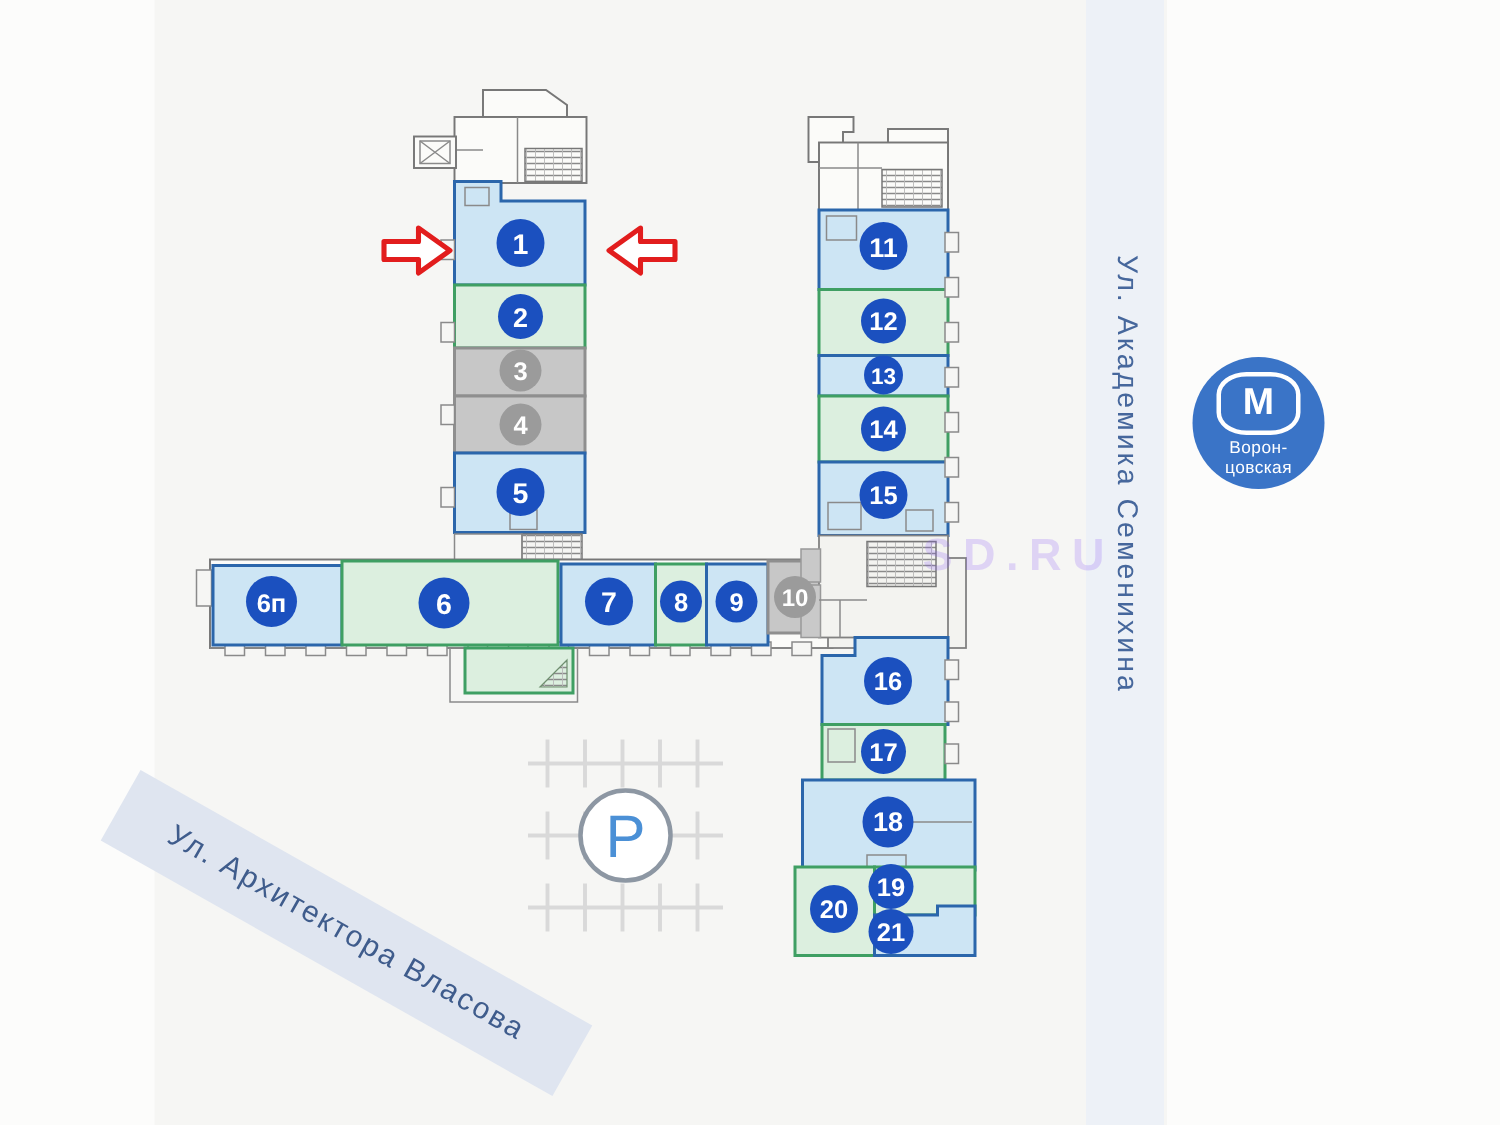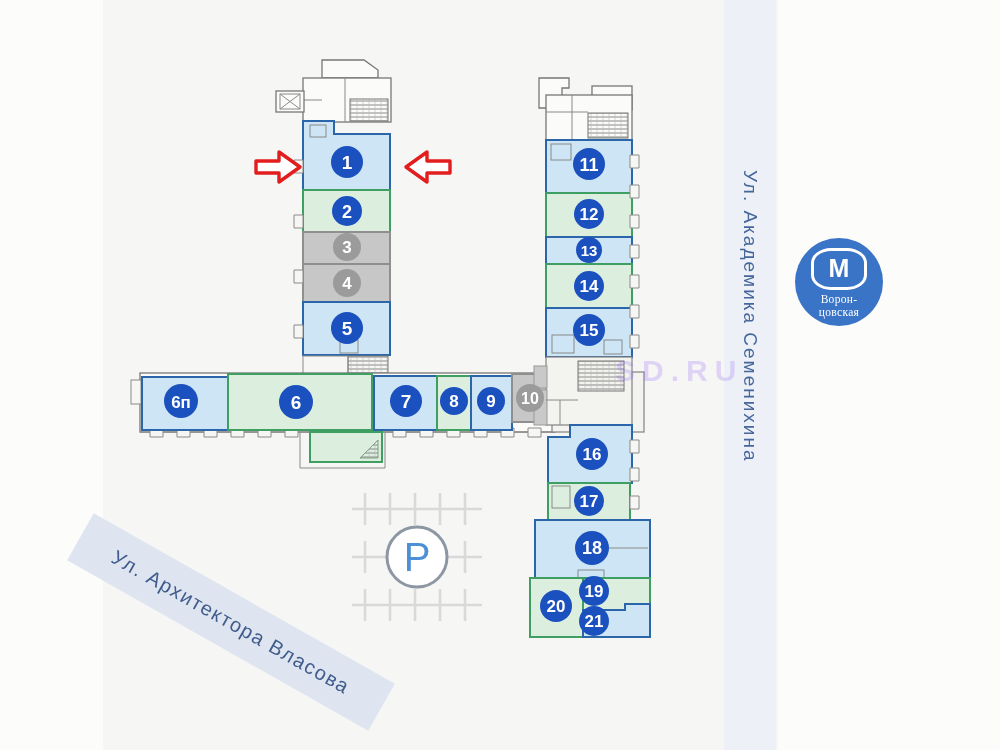--- a/index.html
+++ b/index.html
@@ -26,7 +26,7 @@
       background:#3a74c7;color:#fff;text-align:center;box-sizing:border-box;}
   .metro-m{width:50px;height:36px;border:3px solid #fff;border-radius:20px/15px;margin:10px auto 3px;
       font-size:25px;font-weight:bold;line-height:34px;}
-  .metro-name{font-size:11.5px;line-height:1.12;letter-spacing:.3px;font-family:Liberation Serif, serif;}
+  .metro-name{font-size:11.5px;line-height:1.12;letter-spacing:.3px;}
 
   
   .w{fill:#fbfbf9;stroke:#777;stroke-width:1.3;}

